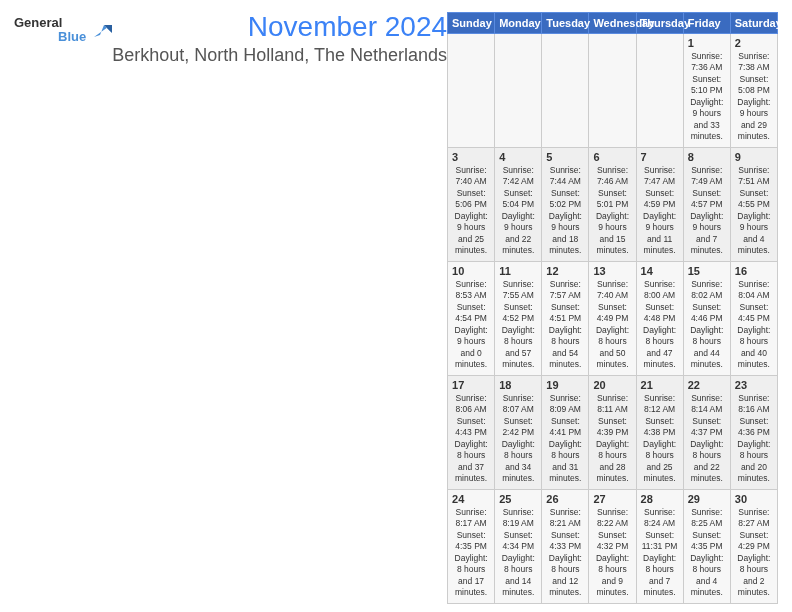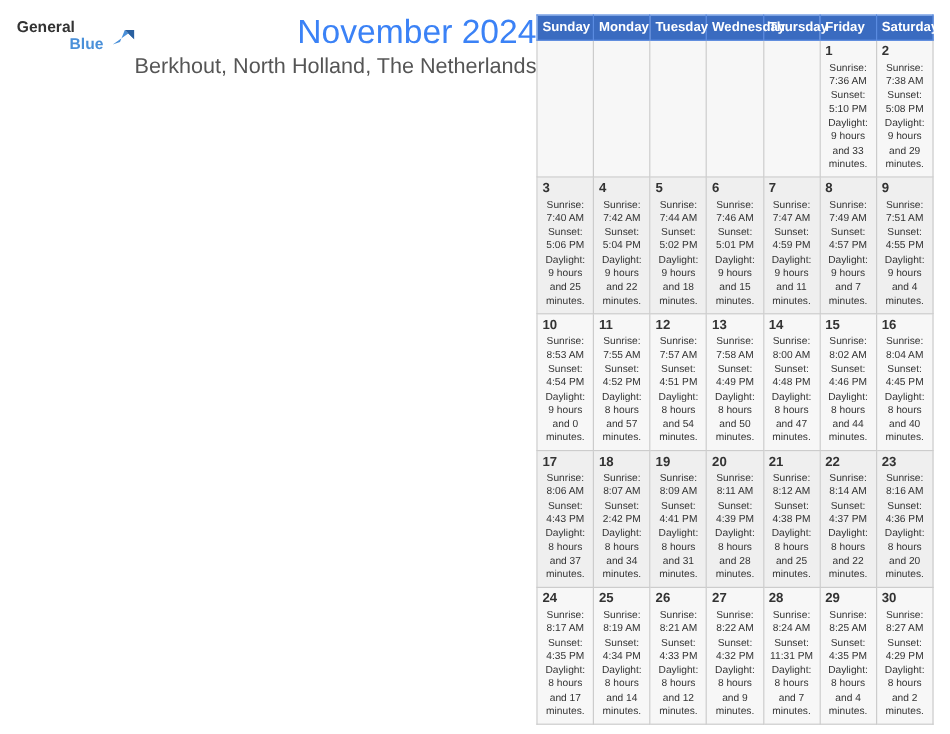--- a/index.html
+++ b/index.html
@@ -235,7 +235,7 @@
             </td>
             <td>
               <span class="day-num">13</span>
-              <div class="day-info">Sunrise: 7:58 AM
+              <div class="day-info">Sunrise: 7:40 AM
 Sunset: 4:49 PM
 Daylight: 8 hours and 50 minutes.</div>
             </td>

